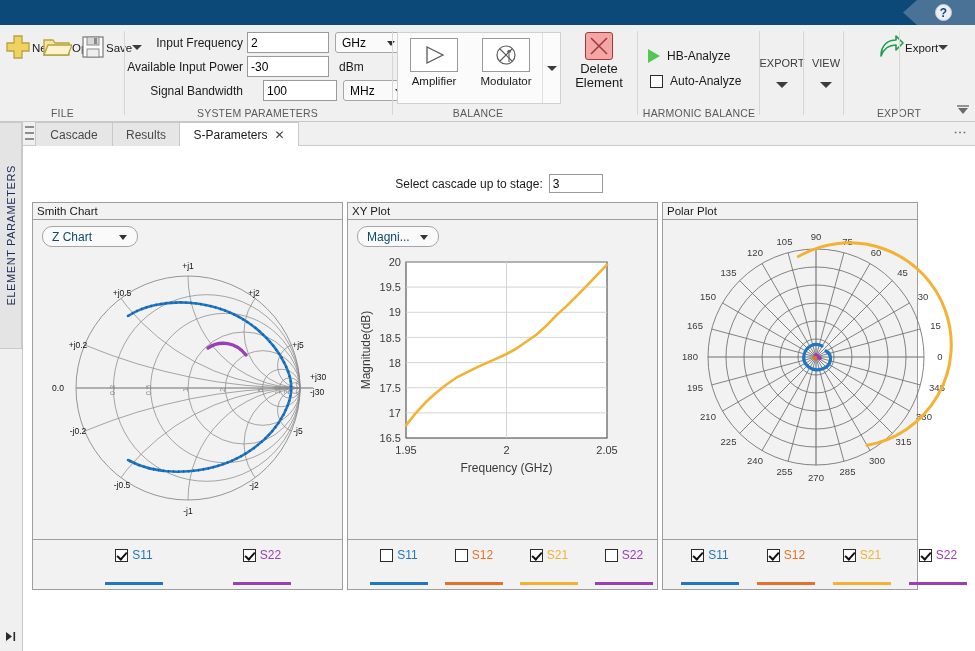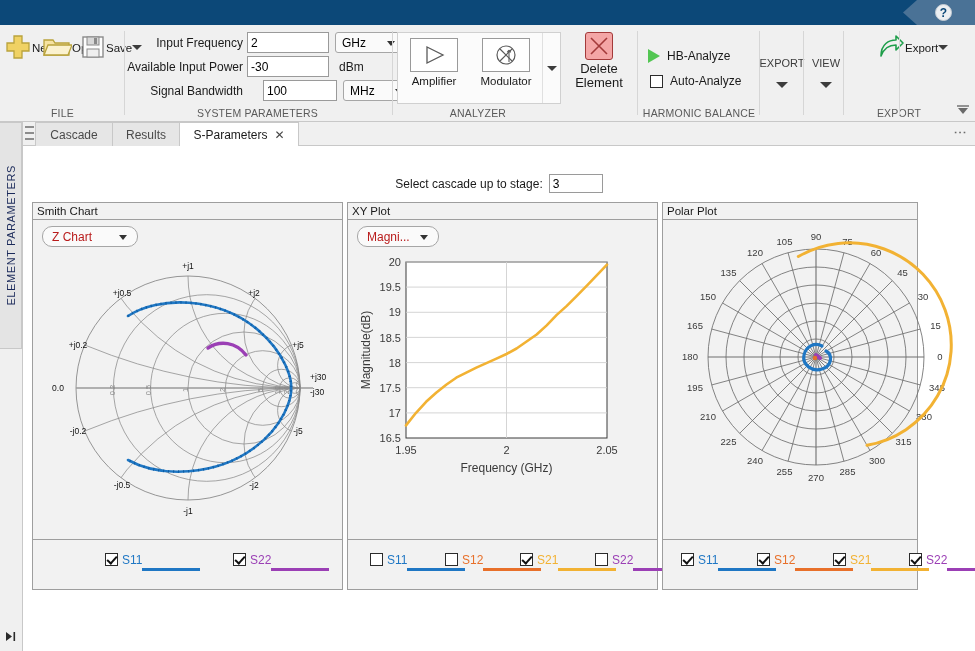--- a/index.html
+++ b/index.html
@@ -379,7 +379,7 @@
         <div class="dl" style="margin-top:2px;">Delete</div>
         <div class="dl">Element</div>
       </div>
-      <div class="rgroup-label" style="width:170px;">ANALYZER</div>
+      <div class="rgroup-label" style="width:170px;">BALANCE</div>
     </div>
     <div class="rsep" style="left:637px;"></div>
 

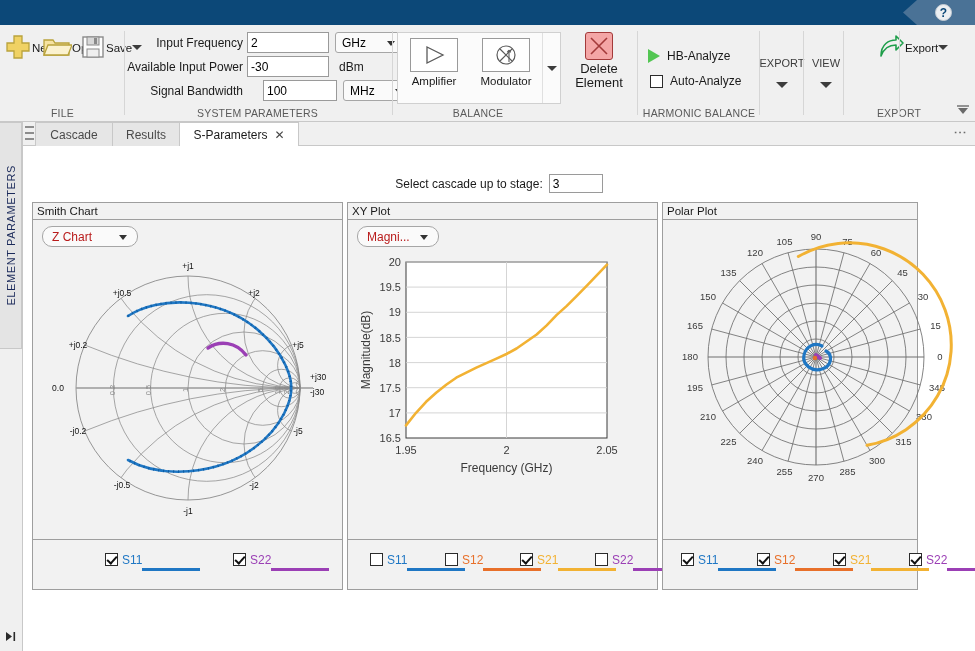--- a/index.html
+++ b/index.html
@@ -257,7 +257,7 @@
   .selbox {
     position: absolute; left: 9px; top: 6px;
     height: 21px; border: 1px solid #a6a6a6; background: #fafafa;
-    border-radius: 10px; font-size: 12px; color: #b91c1c;
+    border-radius: 10px; font-size: 12px; color: #0c4a6e;
     display: flex; align-items: center; padding-left: 9px;
   }
   .selbox .dcaret {

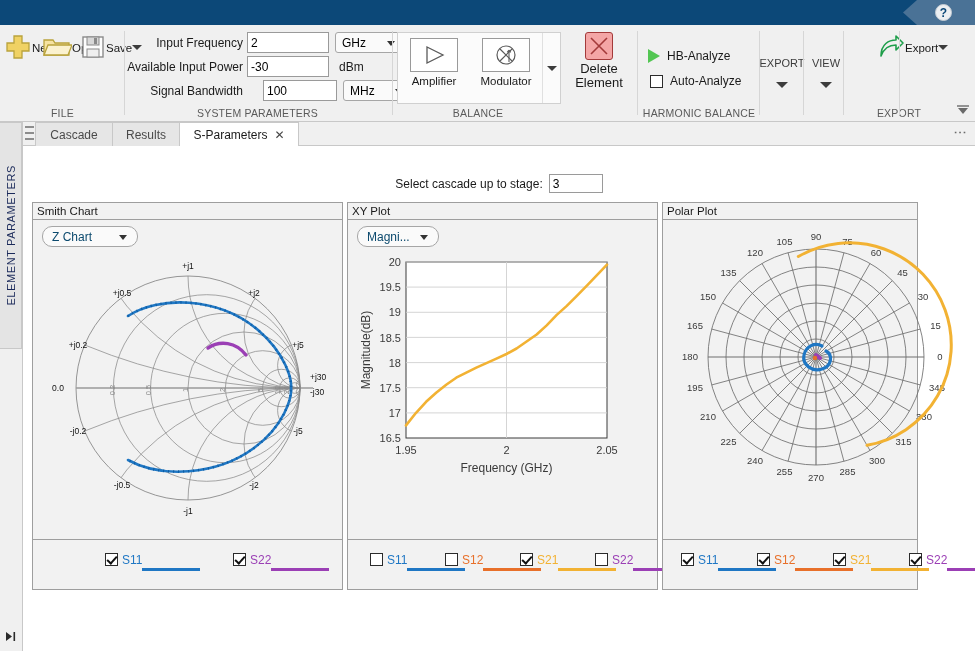--- a/index.html
+++ b/index.html
@@ -249,7 +249,7 @@
     position: absolute; left: 0; top: 8px; width: 100%;
     display: flex; align-items: center;
   }
-  .legend-item { display: flex; flex-direction: row; align-items: center; }
+  .legend-item { display: flex; flex-direction: column; align-items: center; }
   .legend-top { display: flex; align-items: center; gap: 4px; }
   .legend-lbl { font-size: 12px; }
   .legend-line { height: 3px; width: 58px; margin-top: 20px; }

